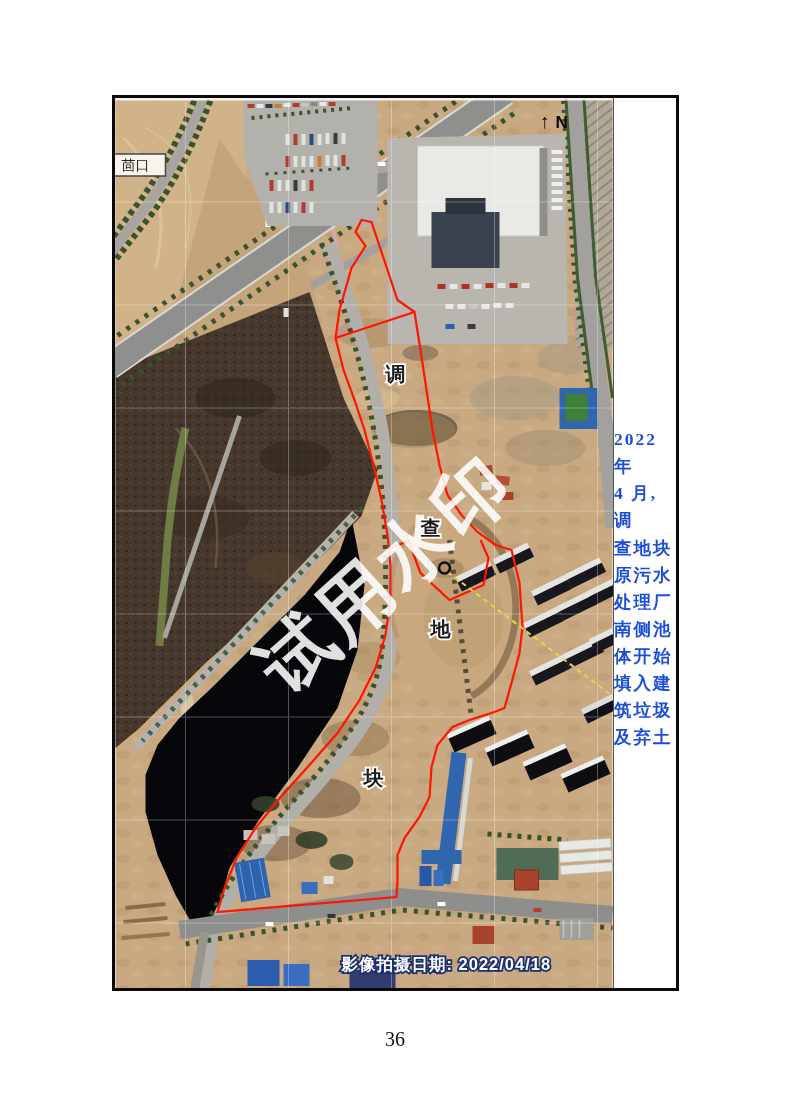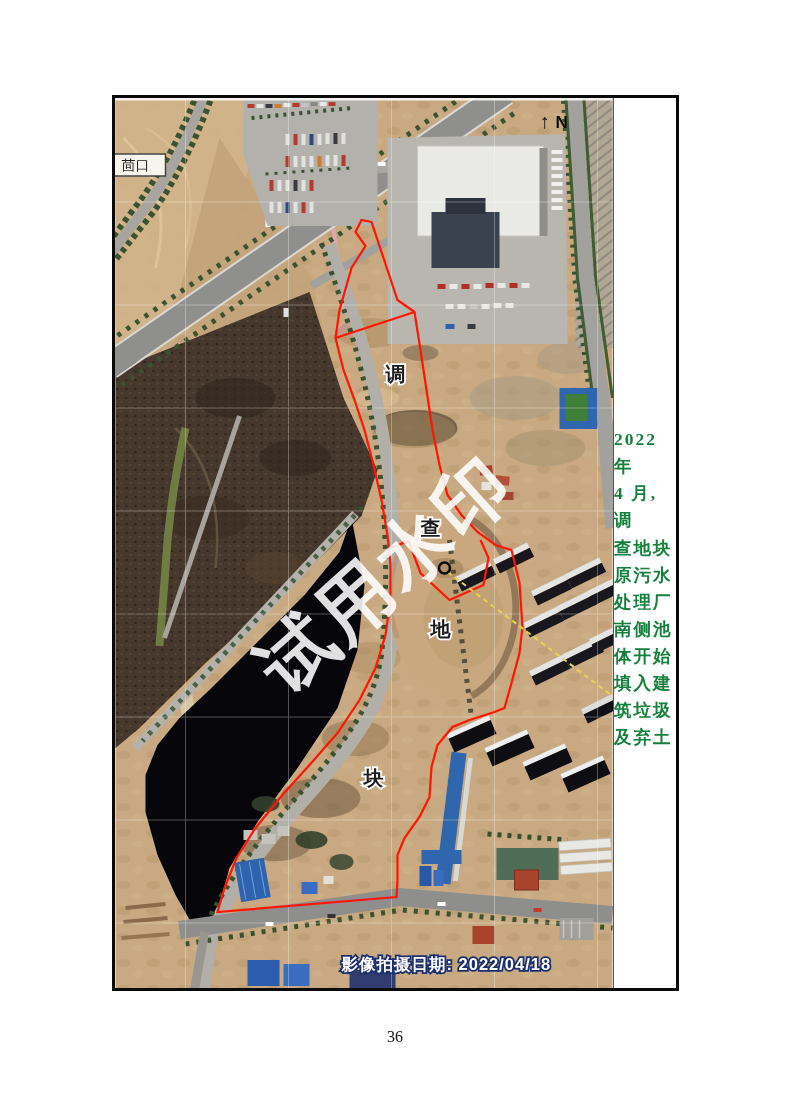--- a/index.html
+++ b/index.html
@@ -12,7 +12,7 @@
   .divider{width:1px;background:#555;height:100%;flex:0 0 1px;}
   .note-cell{flex:1;background:#fff;display:flex;justify-content:center;}
   .note-text{white-space:pre-line;font-family:"Liberation Serif",serif;font-weight:700;
-        font-size:17.5px;line-height:1.55;letter-spacing:2px;color:#15803d;margin-top:328px;text-align:left;}
+        font-size:17.5px;line-height:1.55;letter-spacing:2px;color:#1d4ed8;margin-top:328px;text-align:left;}
   .page-number{position:absolute;top:1028px;left:0;width:100%;text-align:center;
         font-size:16px;color:#111;font-family:"Liberation Serif",serif;}
   .wm{font-family:"Liberation Sans",sans-serif;font-weight:700;}

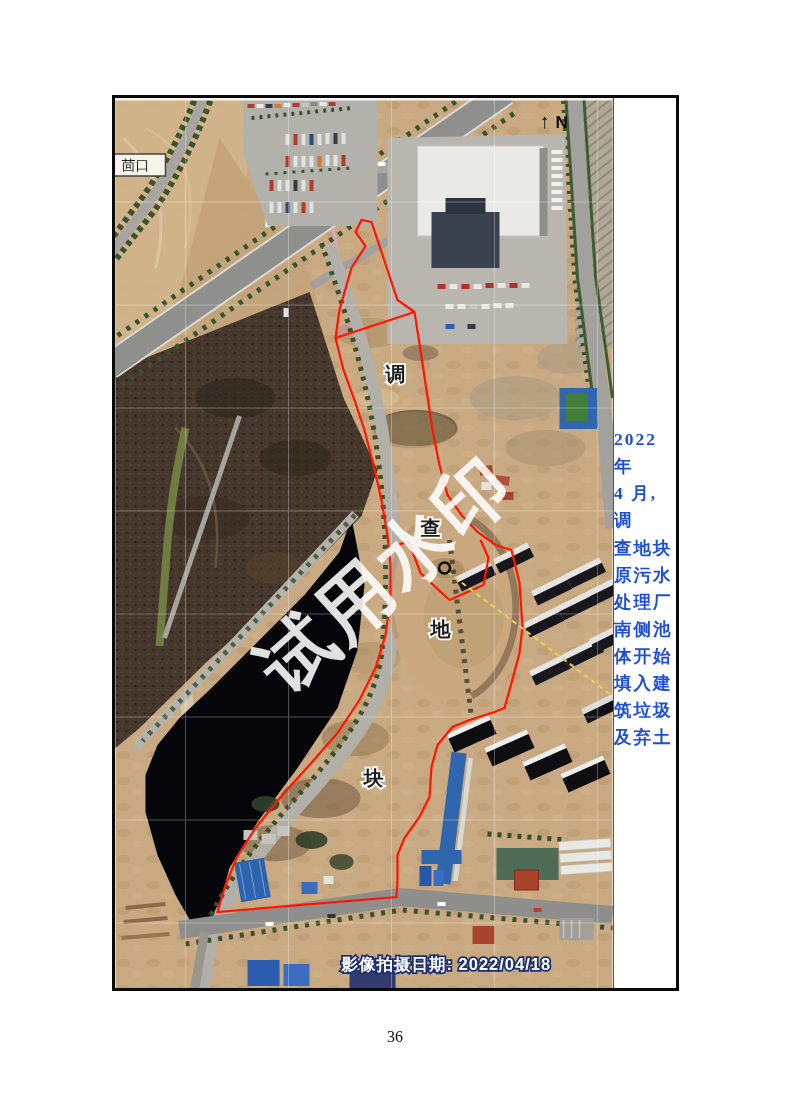--- a/index.html
+++ b/index.html
@@ -14,7 +14,7 @@
   .note-text{white-space:pre-line;font-family:"Liberation Serif",serif;font-weight:700;
         font-size:17.5px;line-height:1.55;letter-spacing:2px;color:#1d4ed8;margin-top:328px;text-align:left;}
   .page-number{position:absolute;top:1028px;left:0;width:100%;text-align:center;
-        font-size:16px;color:#111;font-family:"Liberation Serif",serif;}
+        font-size:20px;color:#111;font-family:"Liberation Serif",serif;}
   .wm{font-family:"Liberation Sans",sans-serif;font-weight:700;}
   .plotchar{font-family:"Liberation Sans",sans-serif;font-weight:700;font-size:20px;
         fill:#1c1c1c;paint-order:stroke;stroke:#fff;stroke-width:3.5px;}

